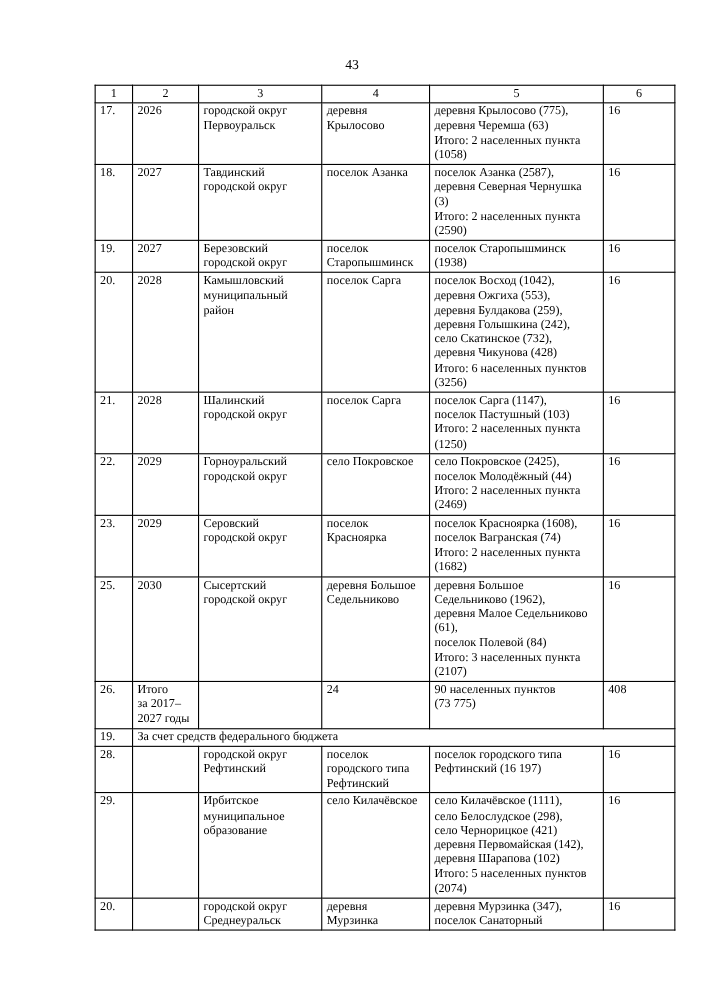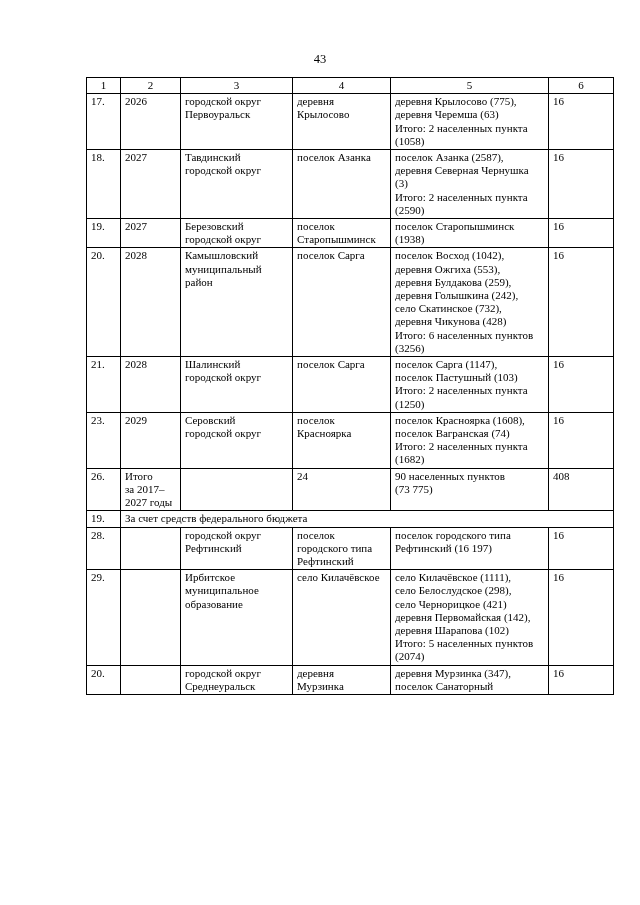--- a/index.html
+++ b/index.html
@@ -129,6 +129,18 @@
           <td class="center">16</td>
         </tr>
         <tr>
+          <td class="left">22.</td>
+          <td class="left">2029</td>
+          <td class="left">Горноуральский
+городской округ</td>
+          <td class="left">село Покровское</td>
+          <td class="left">село Покровское (2425),
+поселок Молодёжный (44)
+Итого: 2 населенных пункта
+(2469)</td>
+          <td class="center">16</td>
+        </tr>
+        <tr>
           <td class="left">23.</td>
           <td class="left">2029</td>
           <td class="left">Серовский

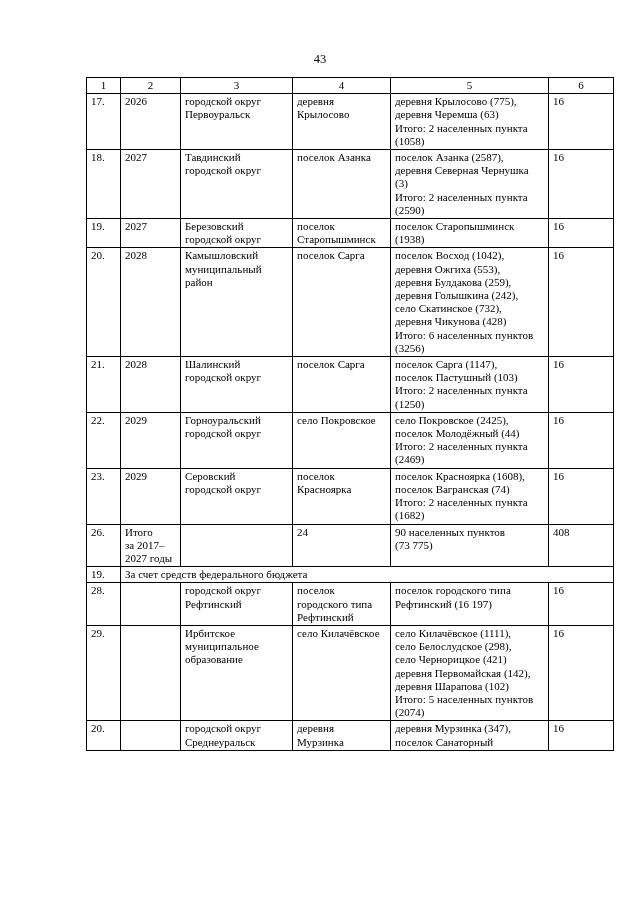--- a/index.html
+++ b/index.html
@@ -154,6 +154,22 @@
           <td class="center">16</td>
         </tr>
         <tr>
+          <td class="left">25.</td>
+          <td class="left">2030</td>
+          <td class="left">Сысертский
+городской округ</td>
+          <td class="left">деревня Большое
+Седельниково</td>
+          <td class="left">деревня Большое
+Седельниково (1962),
+деревня Малое Седельниково
+(61),
+поселок Полевой (84)
+Итого: 3 населенных пункта
+(2107)</td>
+          <td class="center">16</td>
+        </tr>
+        <tr>
           <td class="left">26.</td>
           <td class="left">Итого
 за 2017–

